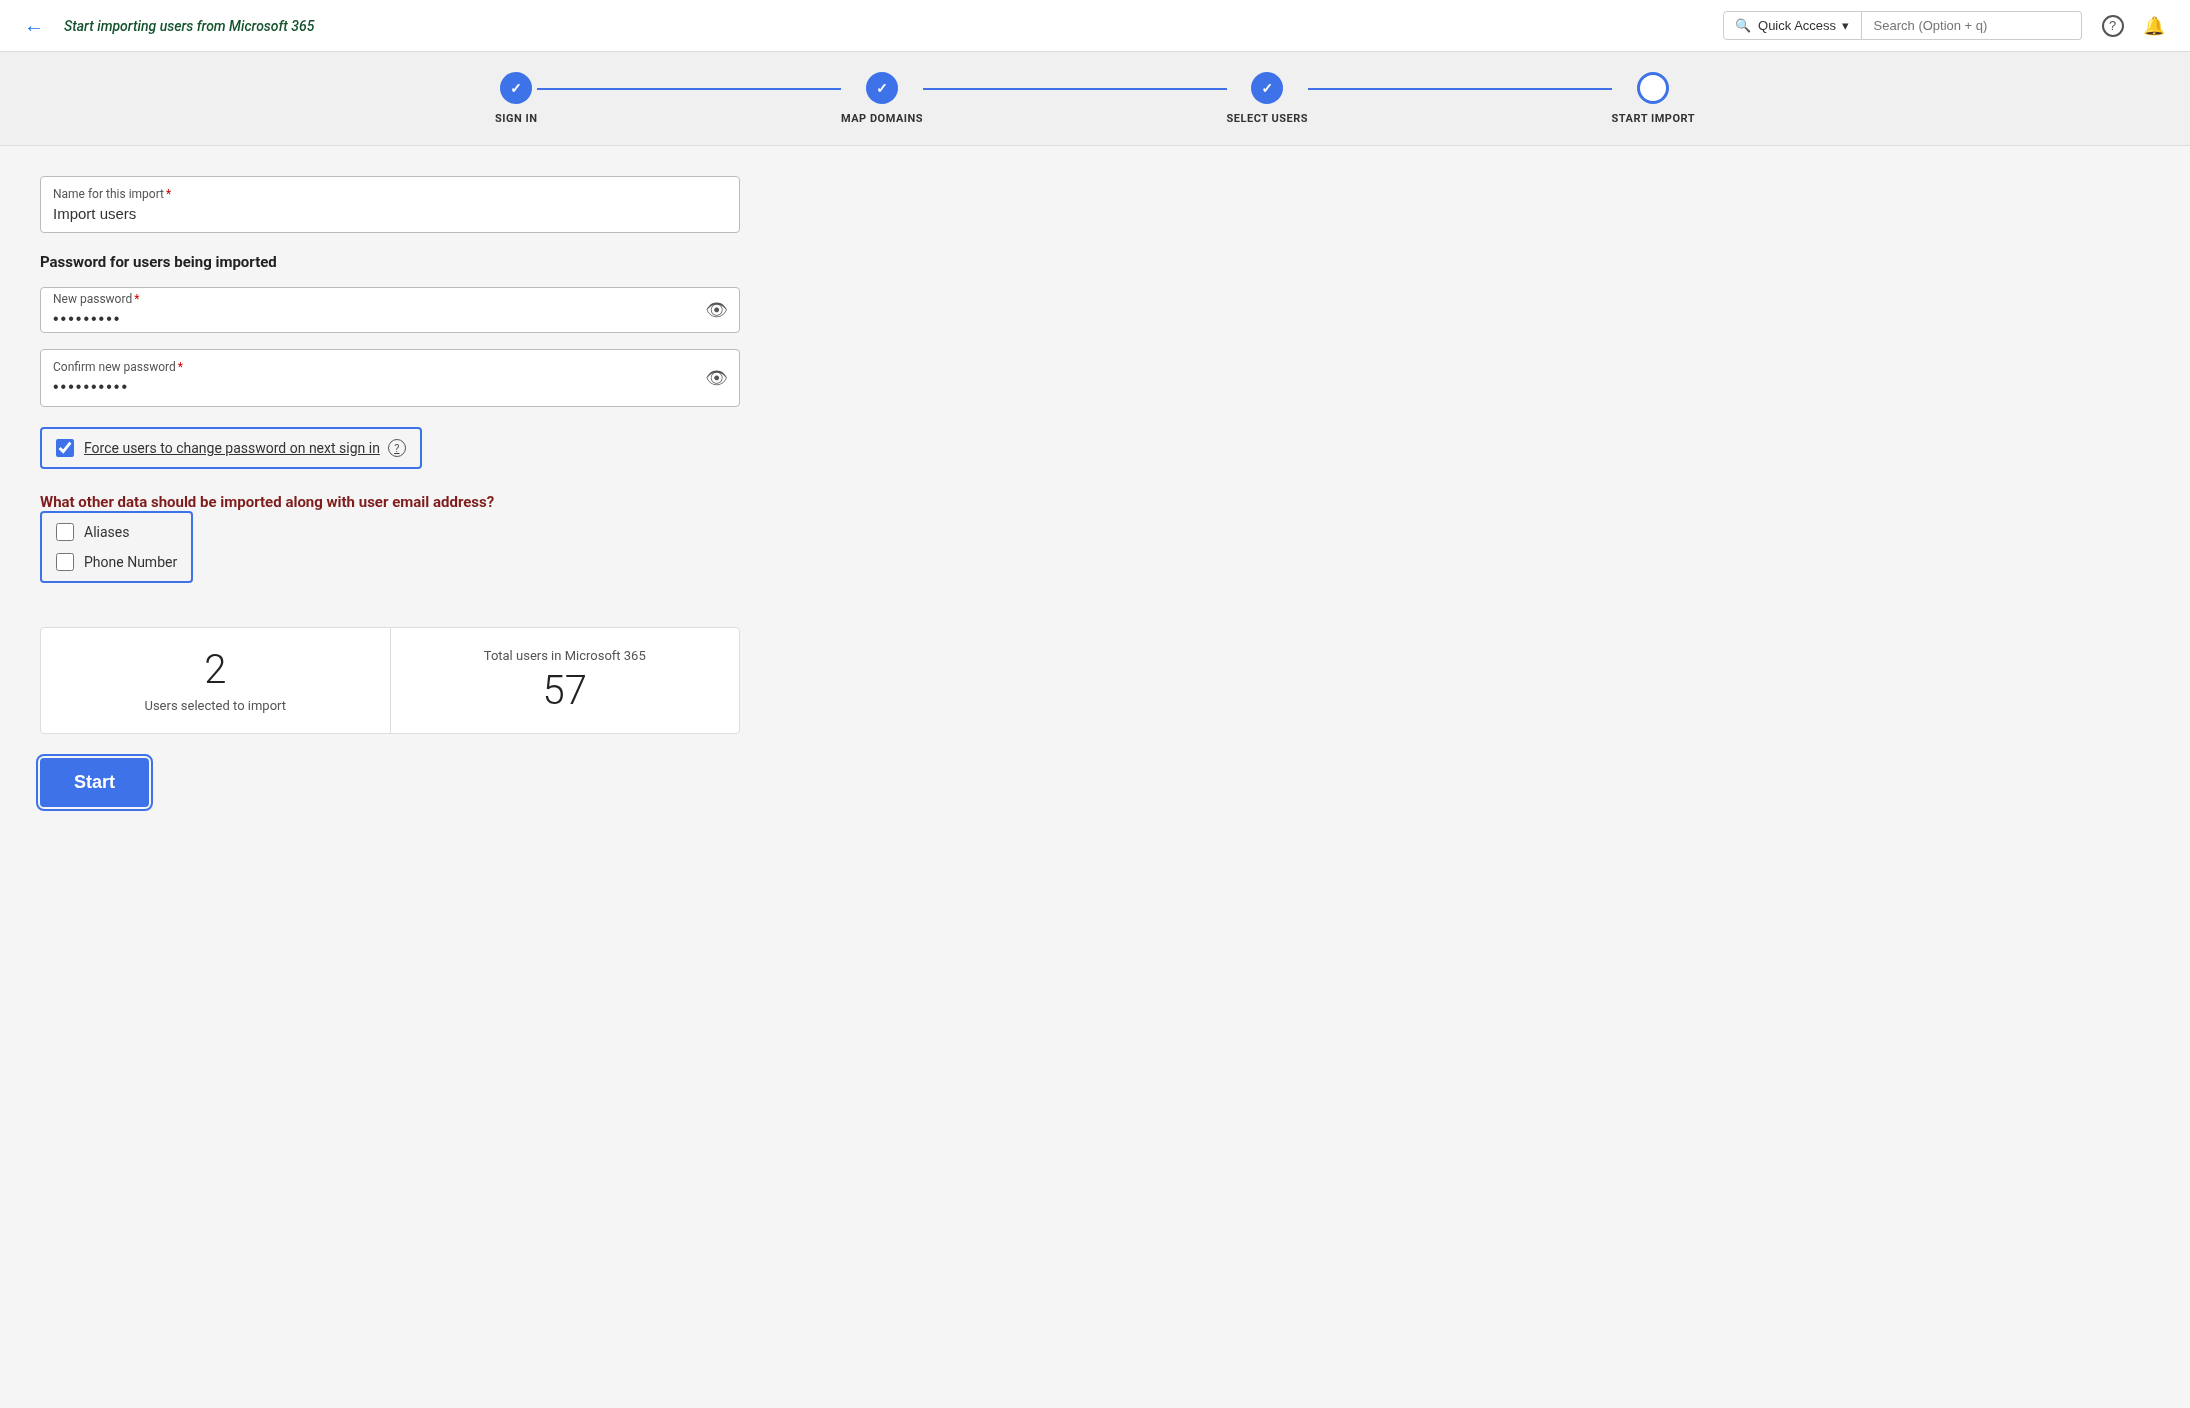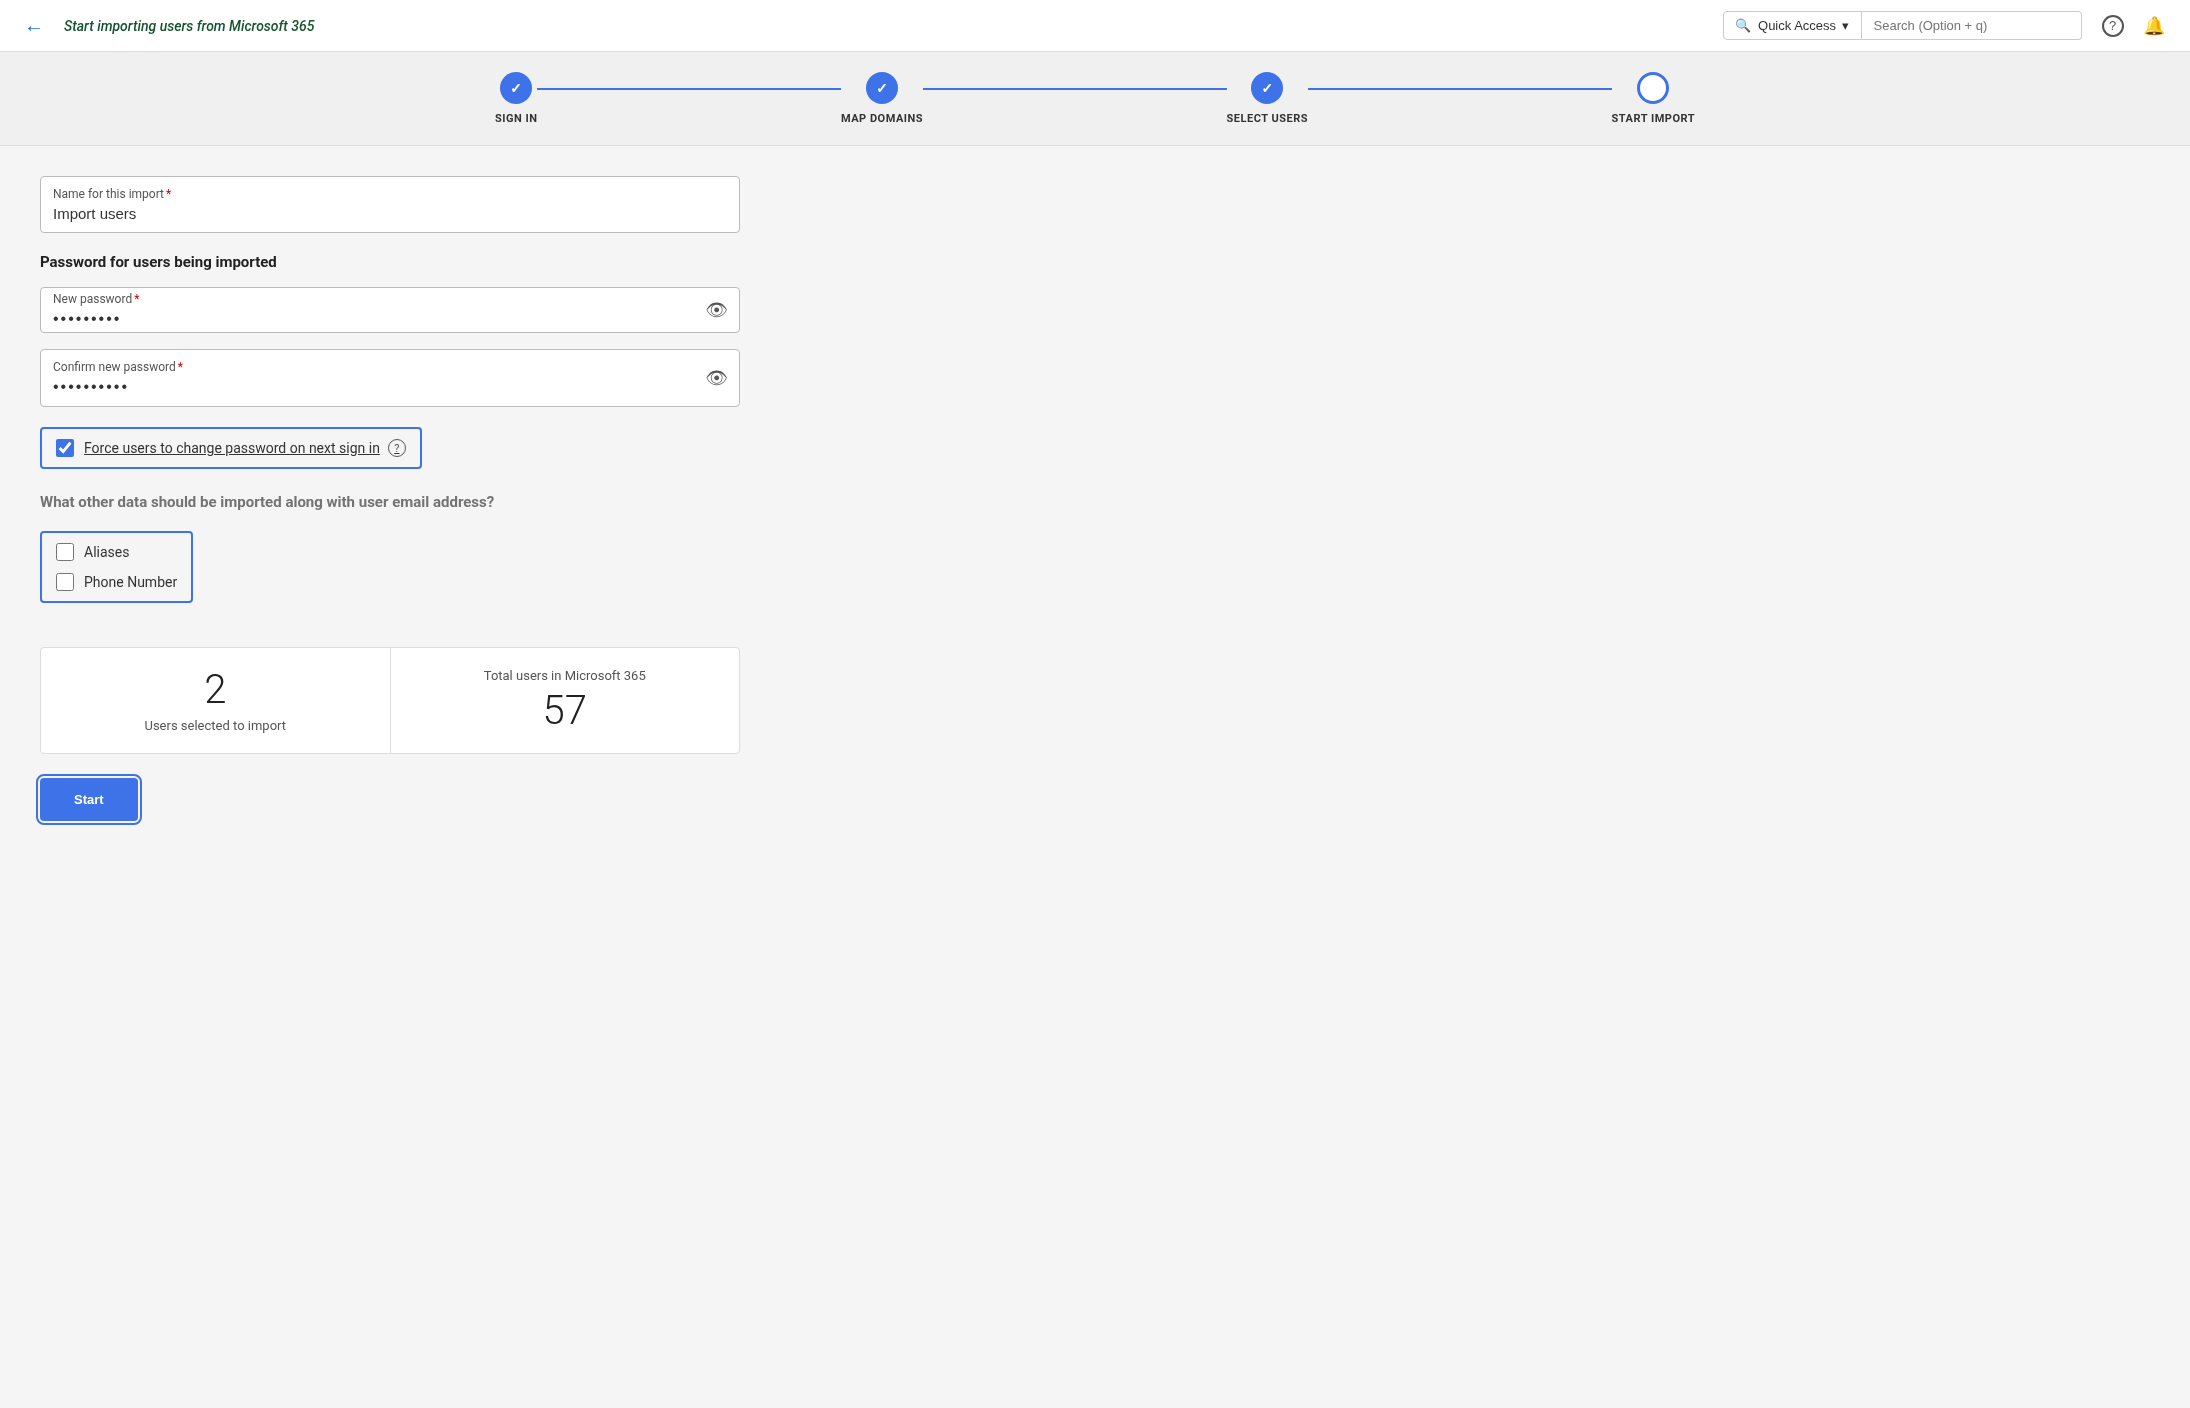--- a/index.html
+++ b/index.html
@@ -241,8 +241,8 @@
     .other-data-label {
       font-size: 15px;
       font-weight: 700;
-      margin-bottom: 20px;
-      color: #737373;
+      margin-bottom: 0;
+      color: #7f1d1d;
     }
     .checkbox-group {
       border: 2px solid #3d72e8;

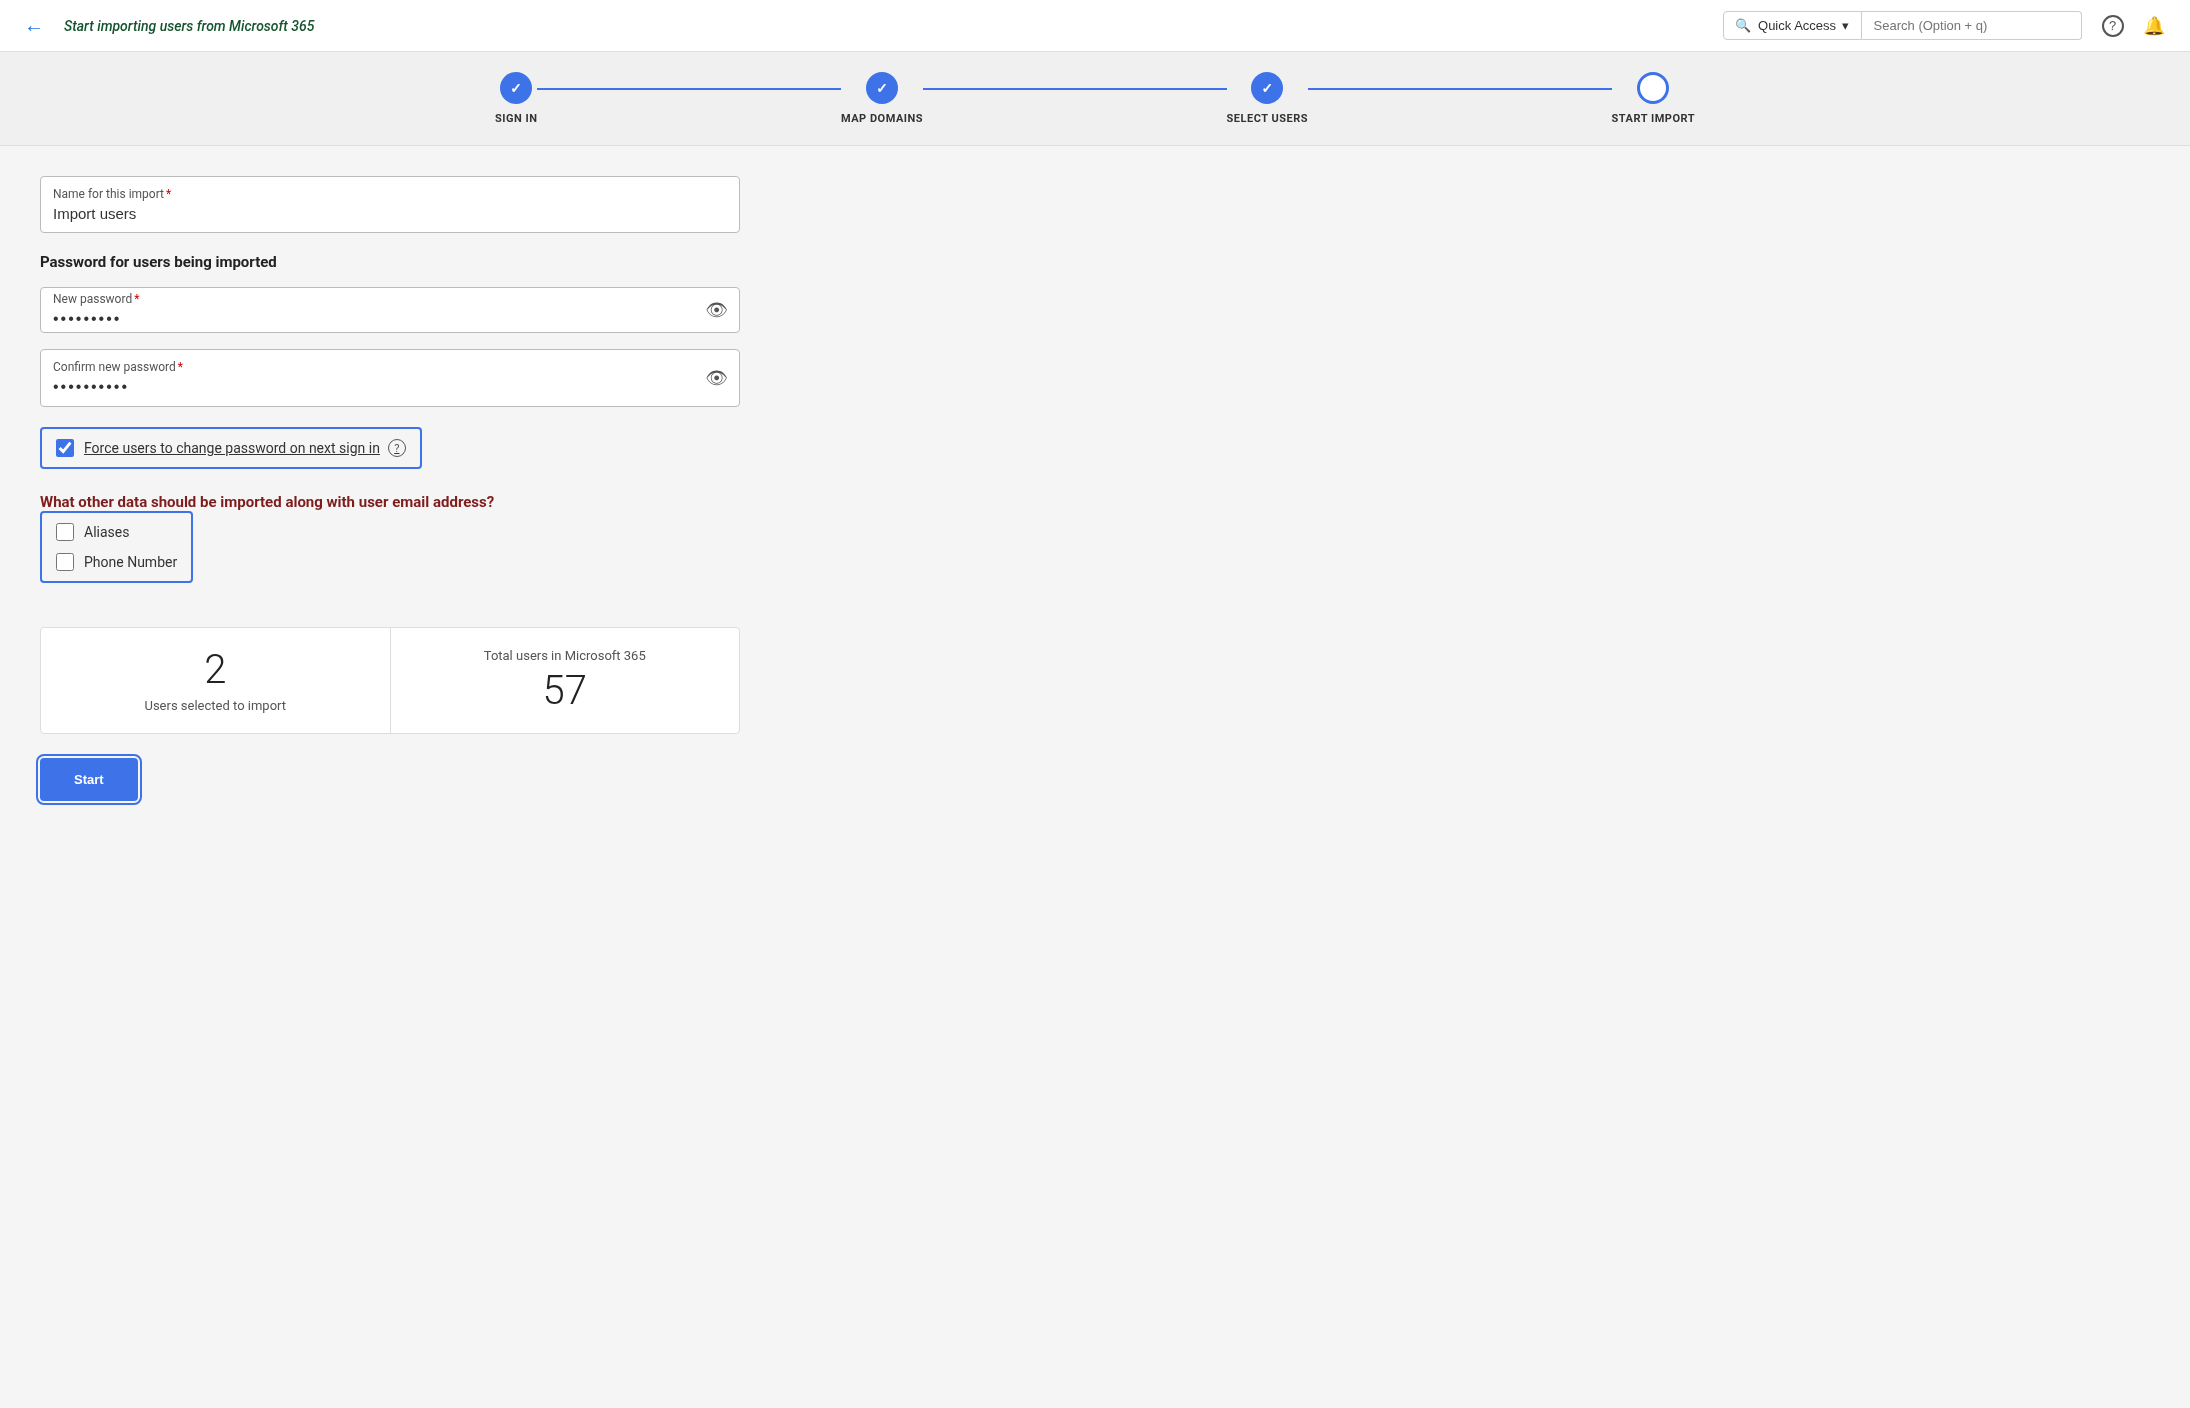--- a/index.html
+++ b/index.html
@@ -314,7 +314,7 @@
       border: 2px solid #3d72e8;
       border-radius: 4px;
       padding: 12px 32px;
-      font-size: 13px;
+      font-size: 18px;
       font-weight: 600;
       cursor: pointer;
       outline: 2px solid #3d72e8;

